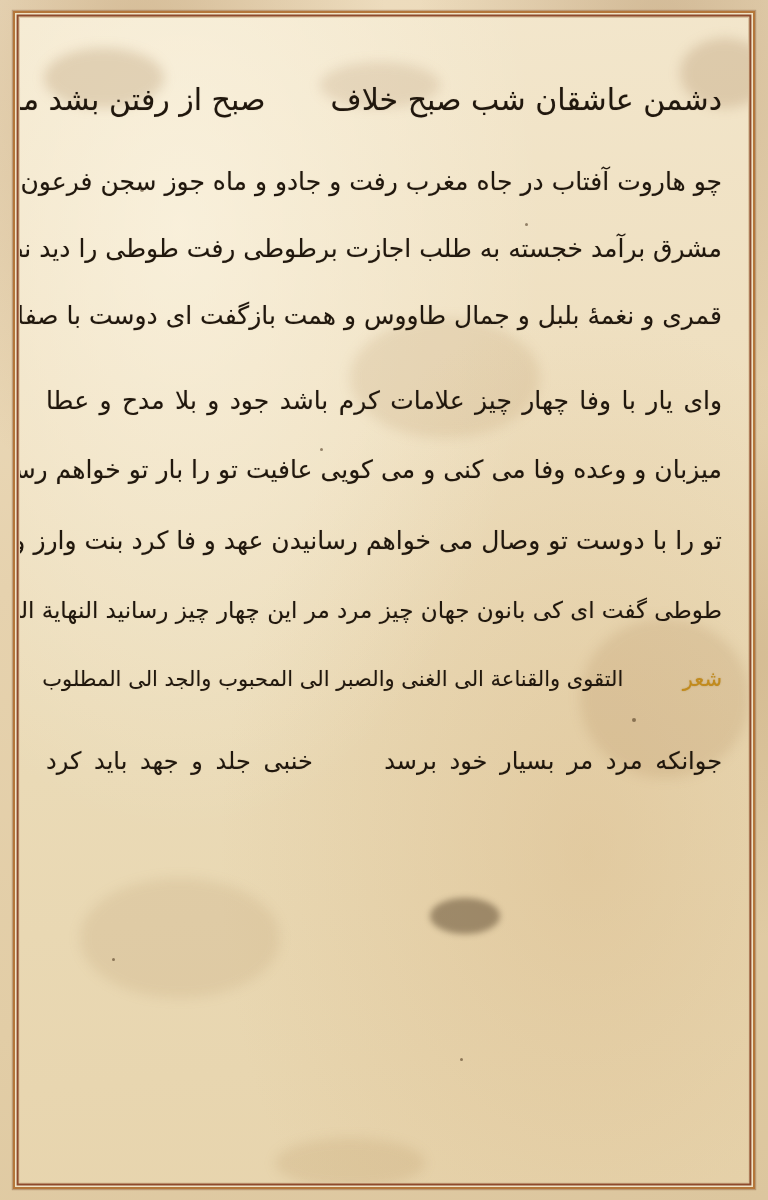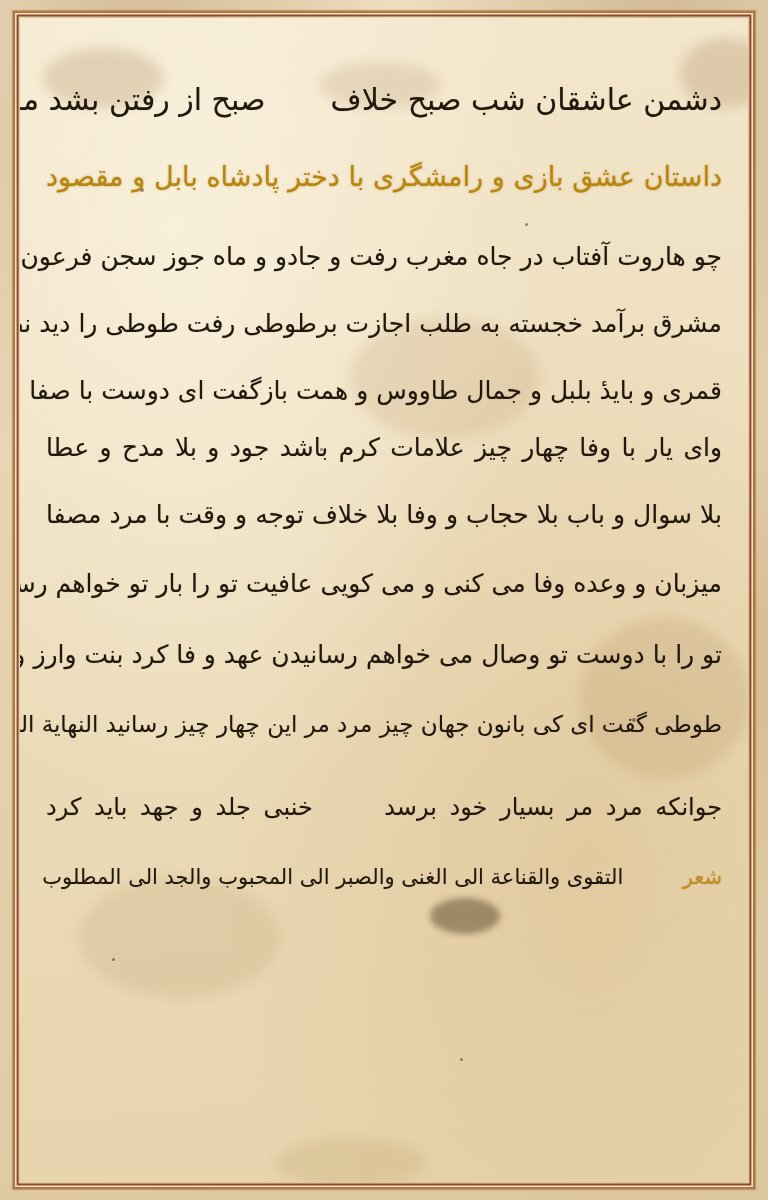--- a/index.html
+++ b/index.html
@@ -171,9 +171,6 @@
         <span>صبح از رفتن بشد مانع</span>
       </div>
 
-      <div class="line line-gold l2">
-        <span>داستان عشق بازی و رامشگری با دختر پادشاه بابل و مقصود</span>
-      </div>
 
 
       <div class="line line-ink l4">

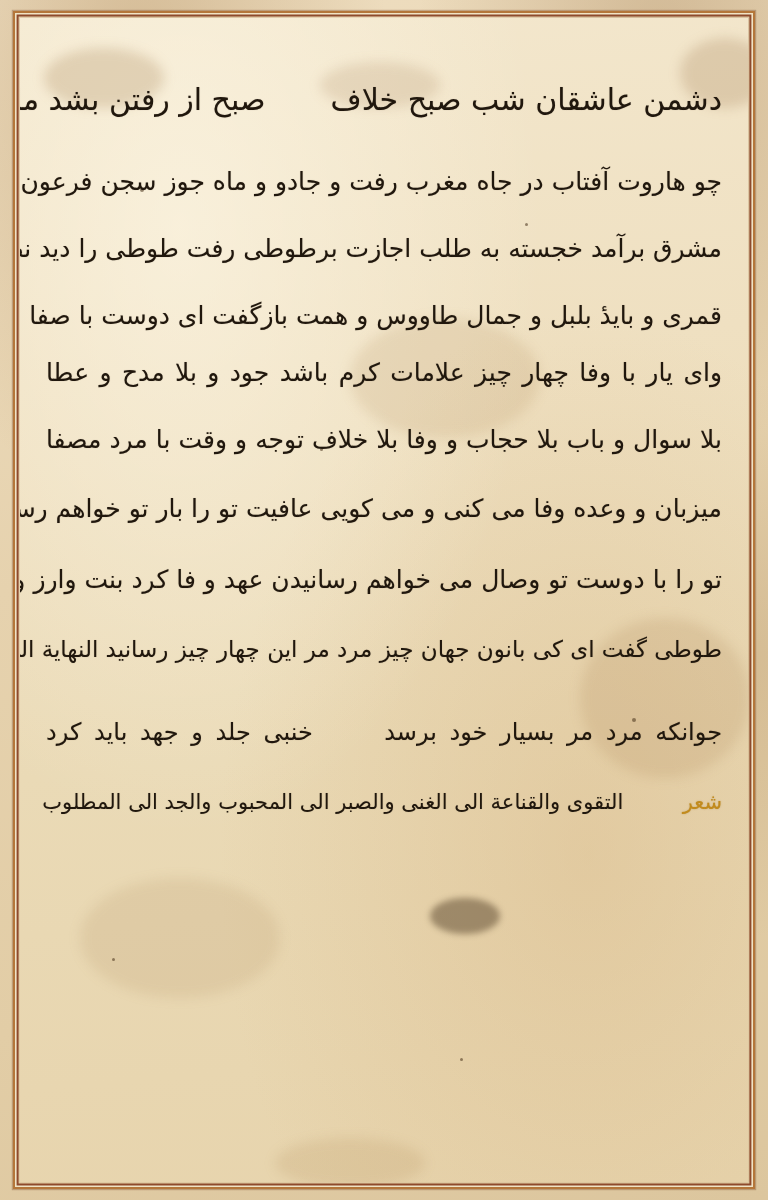--- a/index.html
+++ b/index.html
@@ -182,7 +182,7 @@
       </div>
 
       <div class="line line-ink l6">
-        <span>قمری و بایدٔ بلبل و جمال طاووس و همت بازگفت ای دوست با صفا</span>
+        <span>قمری و نغمهٔ بلبل و جمال طاووس و همت بازگفت ای دوست با صفا</span>
       </div>
 
       <div class="line line-ink l7">

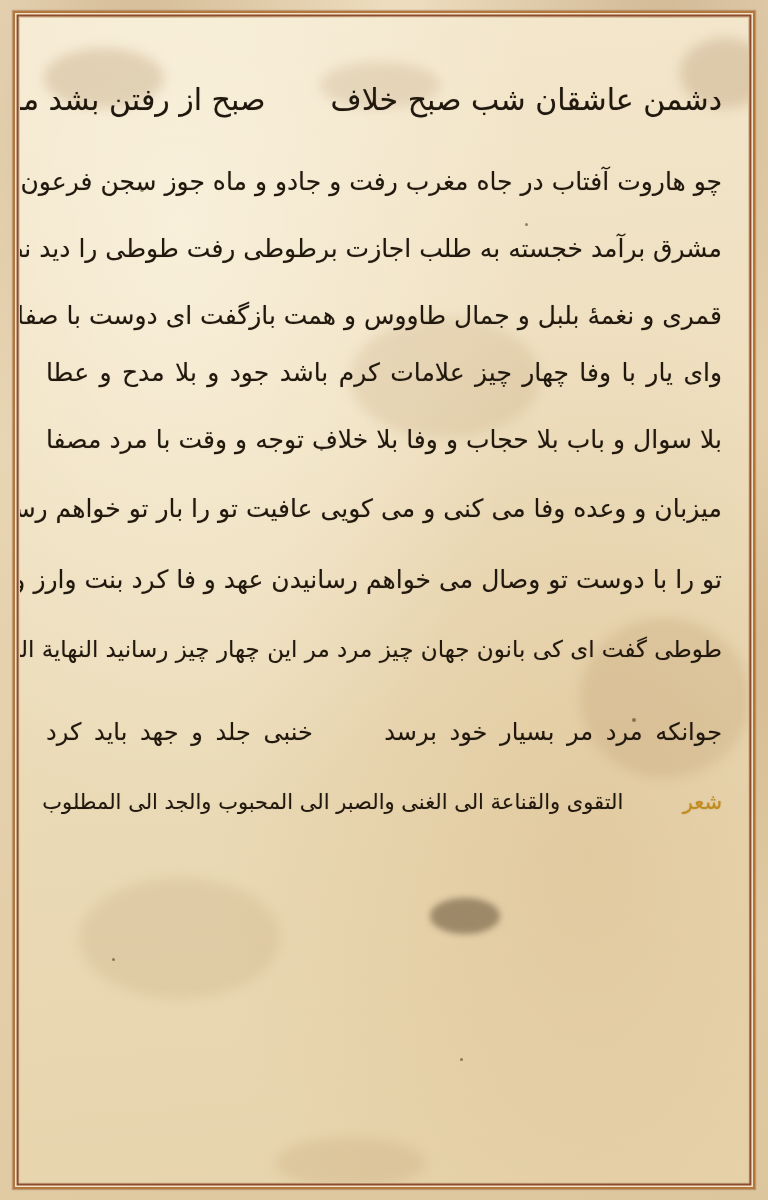--- a/index.html
+++ b/index.html
@@ -125,7 +125,7 @@
   .l4  { font-size: 25px; margin-top: 50px;  }
   .l5  { font-size: 25px; margin-top: 38px;  }
   .l6  { font-size: 25px; margin-top: 38px;  }
-  .l7  { font-size: 25px; margin-top: 28px;  }
+  .l7  { font-size: 25px; margin-top: 56px;  }
   .l8  { font-size: 25px; margin-top: 38px;  }
   .l9  { font-size: 25px; margin-top: 40px;  }
   .l10 { font-size: 25px; margin-top: 42px;  }

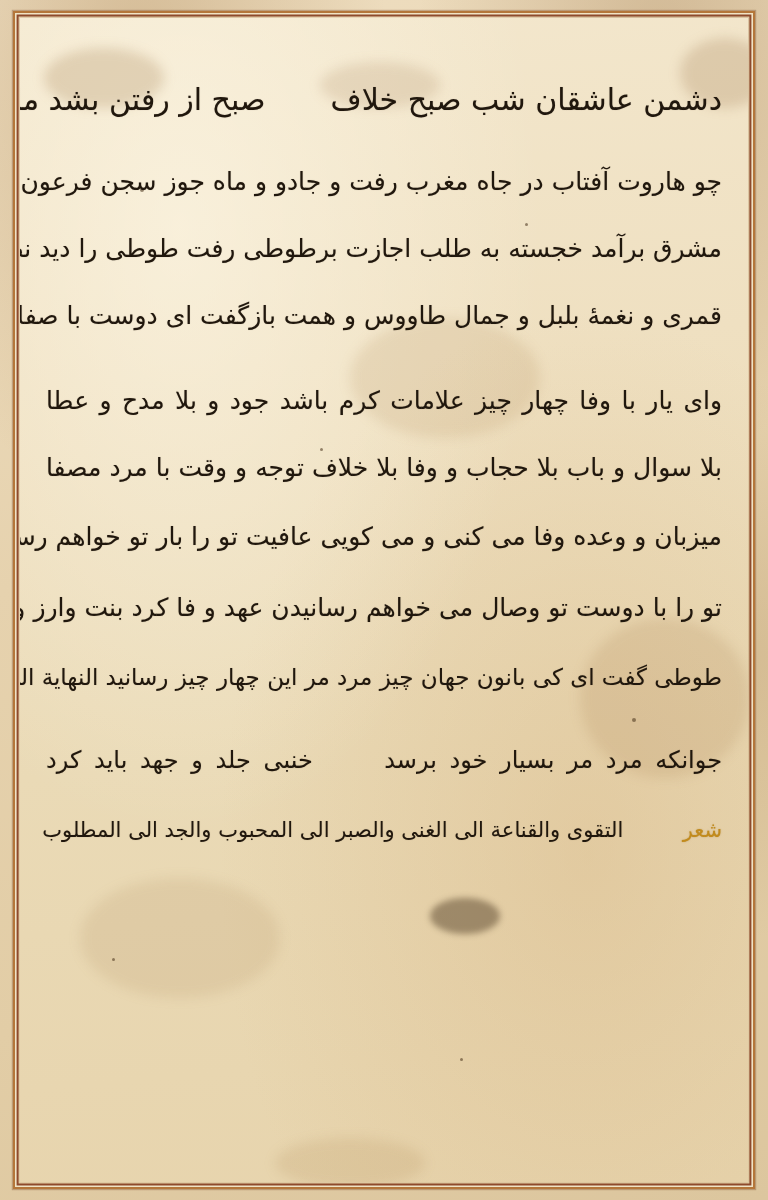--- a/index.html
+++ b/index.html
@@ -189,9 +189,6 @@
         <span>وای یار با وفا چهار چیز علامات کرم باشد جود و بلا مدح و عطا</span>
       </div>
 
-      <div class="line line-ink l8">
-        <span>بلا سوال و باب بلا حجاب و وفا بلا خلاف توجه و وقت با مرد مصفا</span>
-      </div>
 
       <div class="line line-ink l9">
         <span>میزبان و وعده وفا می کنی و می کویی عافیت تو را بار تو خواهم رسانید و البتّة</span>

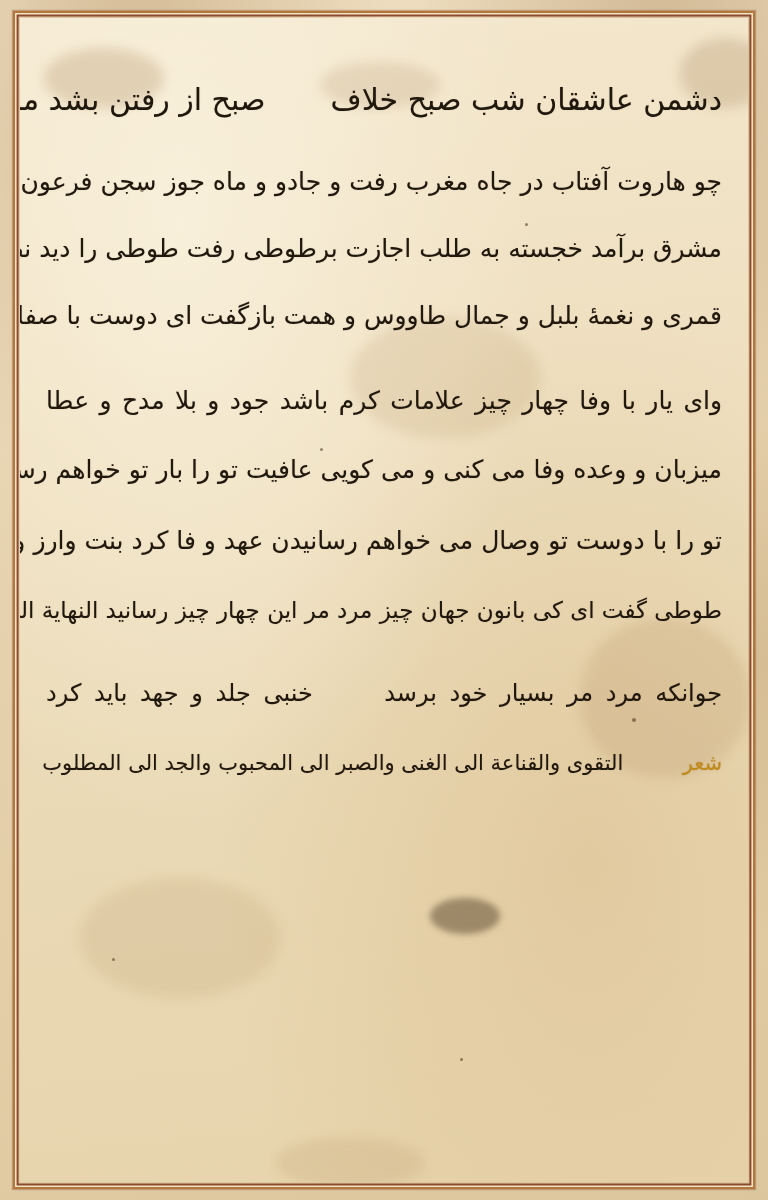--- a/index.html
+++ b/index.html
@@ -202,18 +202,18 @@
         <span>طوطی گفت ای کی بانون جهان چیز مرد مر این چهار چیز رسانید النهایة الی</span>
       </div>
 
+      <div class="line line-ink l12">
+        <span class="gold-word">شعر</span>
+        <span class="seg-gap"></span>
+        <span>التقوی والقناعة الی الغنی والصبر الی المحبوب والجد الی المطلوب</span>
+      </div>
+
       <div class="line line-ink l13">
         <span>جوانکه مرد مر بسیار خود برسد</span>
         <span class="seg-gap"></span>
         <span>خنبی جلد و جهد باید کرد</span>
       </div>
 
-      <div class="line line-ink l12">
-        <span class="gold-word">شعر</span>
-        <span class="seg-gap"></span>
-        <span>التقوی والقناعة الی الغنی والصبر الی المحبوب والجد الی المطلوب</span>
-      </div>
-
     </div>
   </div>
 </div>

